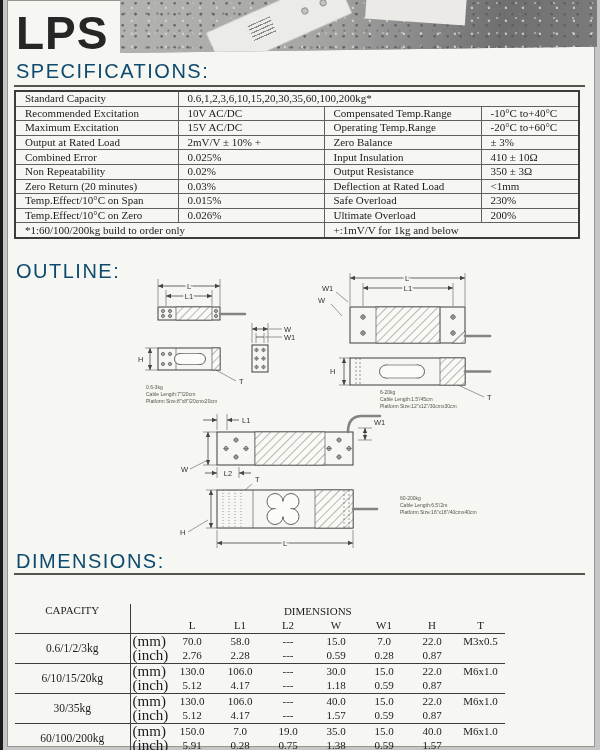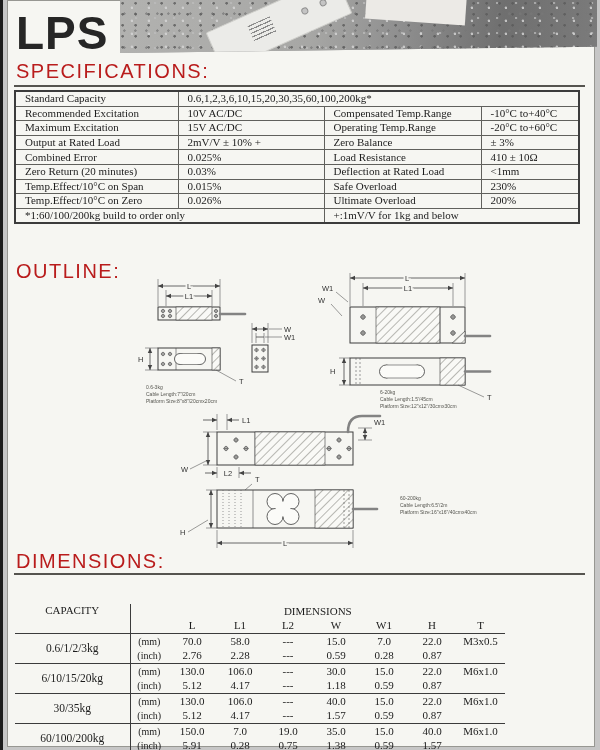--- a/index.html
+++ b/index.html
@@ -25,7 +25,7 @@
   .s1{left:95px;top:16px;} .s2{left:115px;top:16px;}
   .photo-block{position:absolute;left:246px;top:-9px;width:100px;height:31px;background:#eceae6;transform:rotate(4deg);}
   
-  .h{position:absolute;margin:0;font-weight:400;font-size:20px;letter-spacing:1.5px;color:#b91c1c;font-family:"Liberation Sans",sans-serif;}
+  .h{position:absolute;margin:0;font-weight:400;font-size:20px;letter-spacing:1.5px;color:#0c4a6e;font-family:"Liberation Sans",sans-serif;}
   .spec-h{left:16px;top:60px;}
   .outline-h{left:16px;top:260px;}
   .dim-h{left:16px;top:550px;}

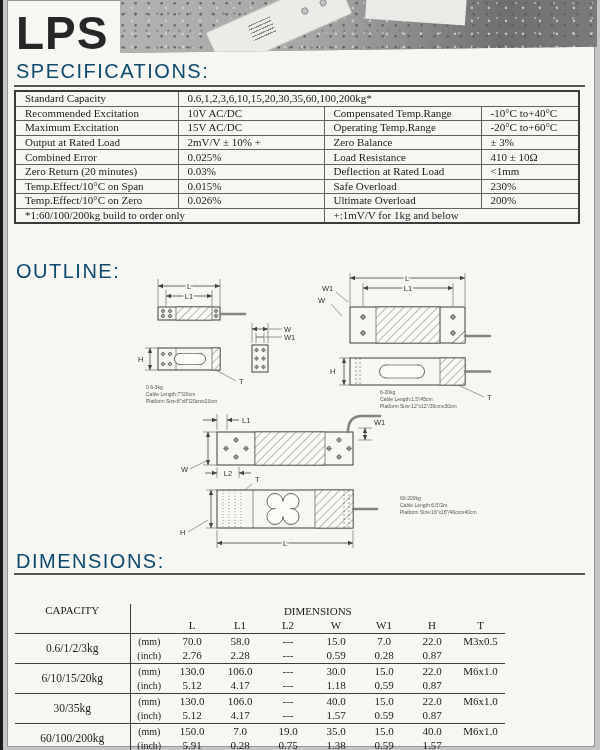--- a/index.html
+++ b/index.html
@@ -109,7 +109,7 @@
         <tr>
           <td>Combined Error</td>
           <td>0.025%</td>
-          <td>Load Resistance</td>
+          <td>Input Insulation</td>
           <td>410 ± 10Ω</td>
         </tr>
         <tr>

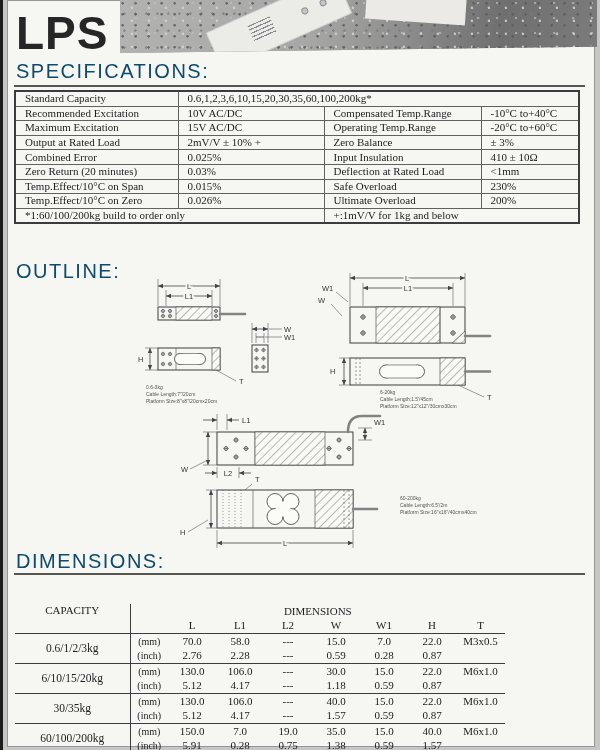--- a/index.html
+++ b/index.html
@@ -113,6 +113,12 @@
           <td>410 ± 10Ω</td>
         </tr>
         <tr>
+          <td>Non Repeatability</td>
+          <td>0.02%</td>
+          <td>Output Resistance</td>
+          <td>350 ± 3Ω</td>
+        </tr>
+        <tr>
           <td>Zero Return (20 minutes)</td>
           <td>0.03%</td>
           <td>Deflection at Rated Load</td>

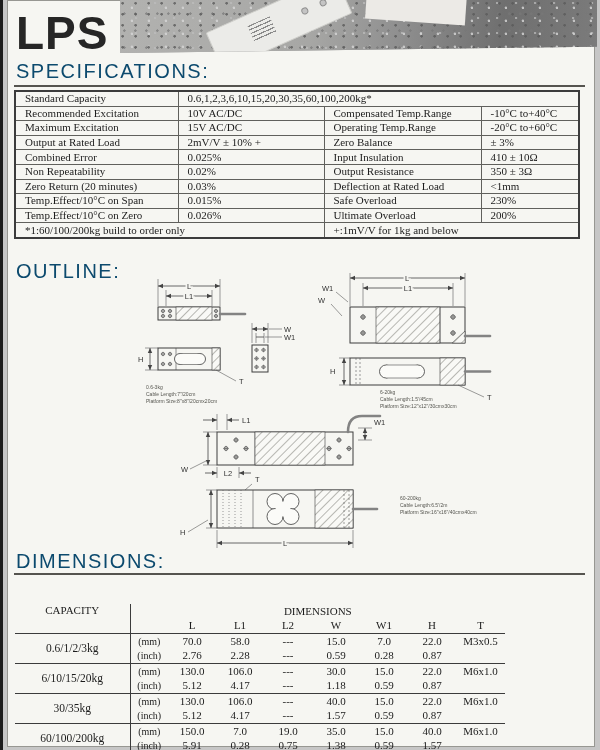--- a/index.html
+++ b/index.html
@@ -42,7 +42,7 @@
   .dim-table td.cap-h{border-right:1px solid #3c3c3c;vertical-align:top;}
   .dim-table td.cap{border-right:1px solid #3c3c3c;vertical-align:middle;font-size:11.5px;}
   .dim-table td.tl{border-top:1px solid #3c3c3c;}
-  .dim-table td.unit{font-size:10px;}
+  .dim-table td.unit{font-size:15px;}
   
   .outline-svg{position:absolute;left:118px;top:270px;}
   .outline-svg .edge{stroke:#3c3c3c;stroke-width:1;fill:none;}

